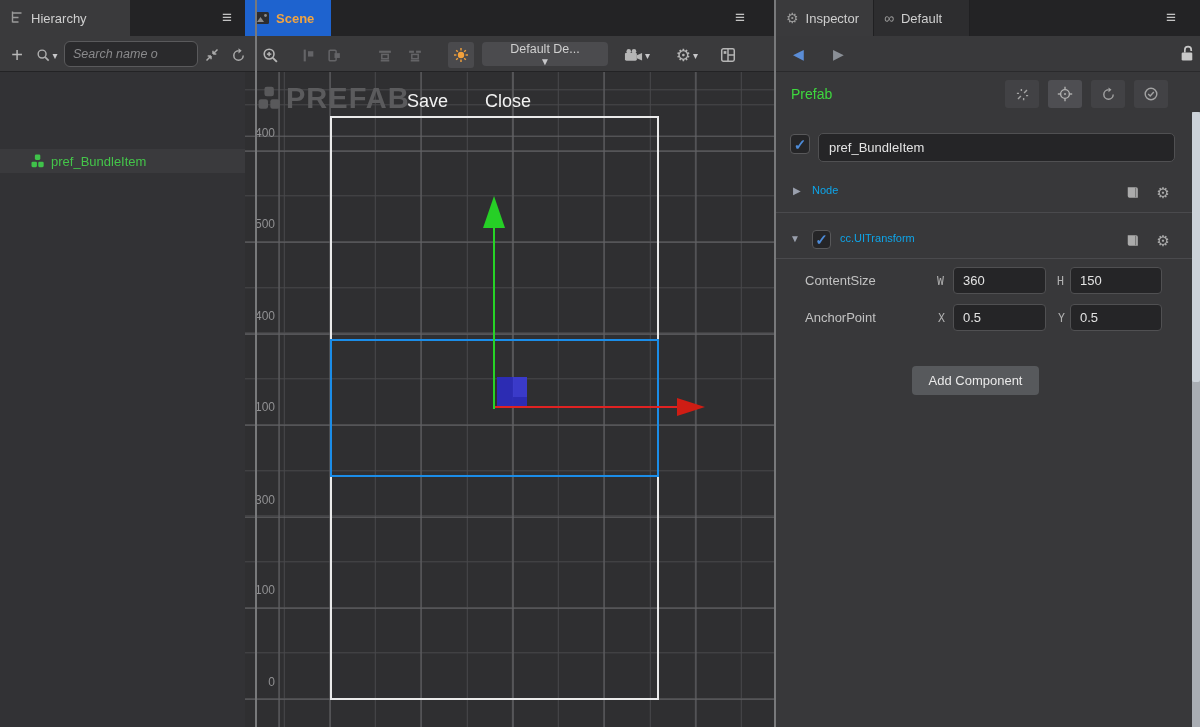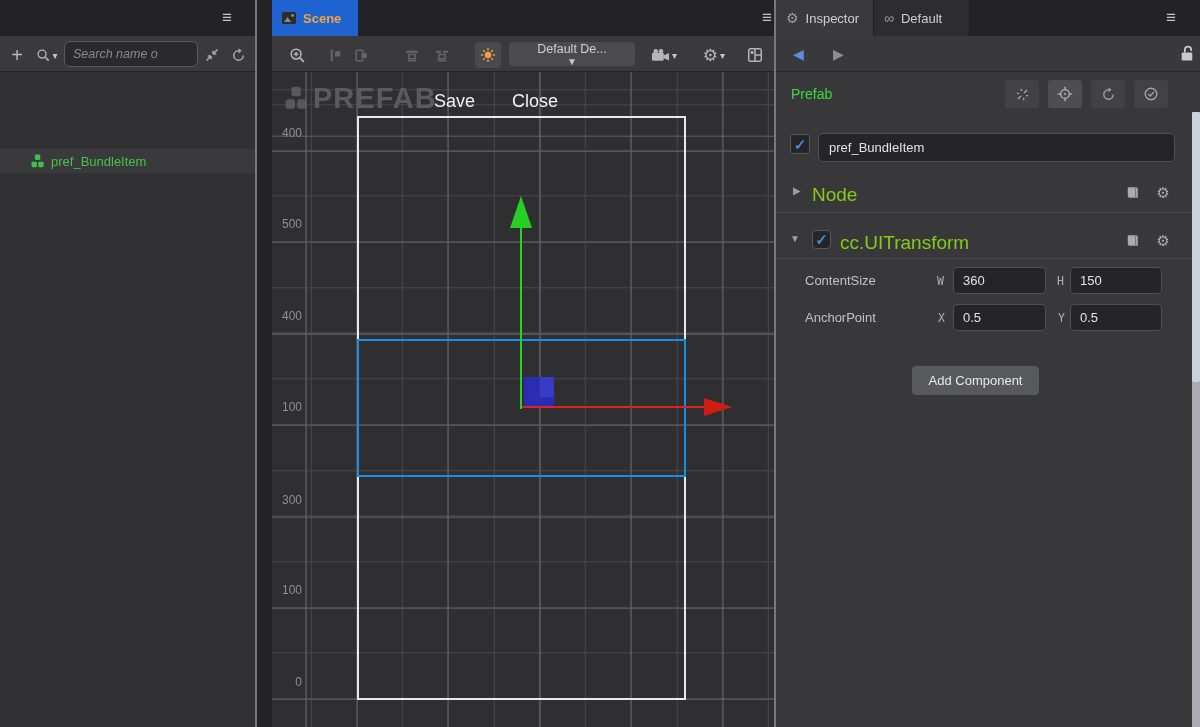--- a/index.html
+++ b/index.html
@@ -109,6 +109,14 @@
 
 <div class="panel" id="hierarchy">
   <div class="tabbar">
+    <div class="tab">
+      <span>
+        <svg width="14" height="14" viewBox="0 0 14 14" fill="none" stroke="#9a9a9a" stroke-width="1.4">
+          <path d="M2.5 1.5 v11 M2.5 3 h9 M2.5 7.5 h6 M2.5 12 h6"></path>
+        </svg>
+      </span>
+      <span class="tlabel">Hierarchy</span>
+    </div>
     <span class="hamburger" style="left:222px;">≡</span>
   </div>
   <div class="toolbar">

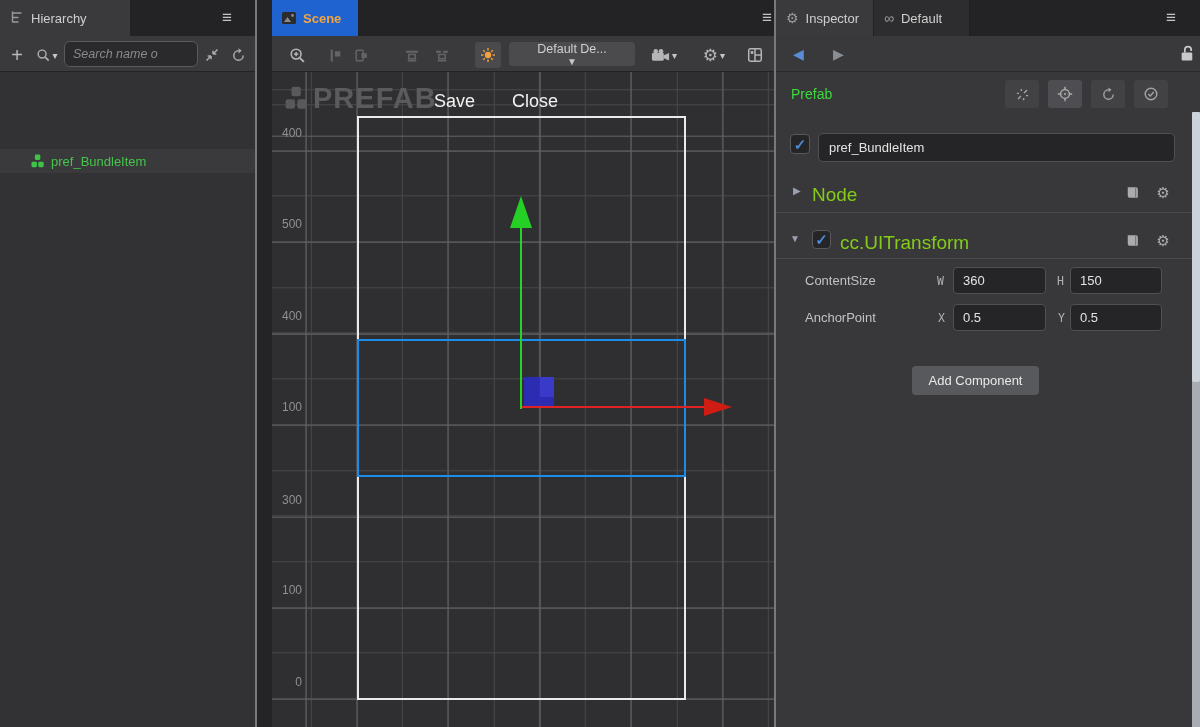--- a/index.html
+++ b/index.html
@@ -38,7 +38,7 @@
   .node-row .nlabel { color:#44c44a; font-size:13px; }
 
   
-  #scene { left:272px; width:599px; background:#c4b5fd; }
+  #scene { left:245px; width:599px; background:#c4b5fd; }
   #scene .tab { left:0; width:86px; background:#1e63cf; }
   #scene .tab .tlabel { color:#f2a440; font-weight:bold; }
   .viewport {

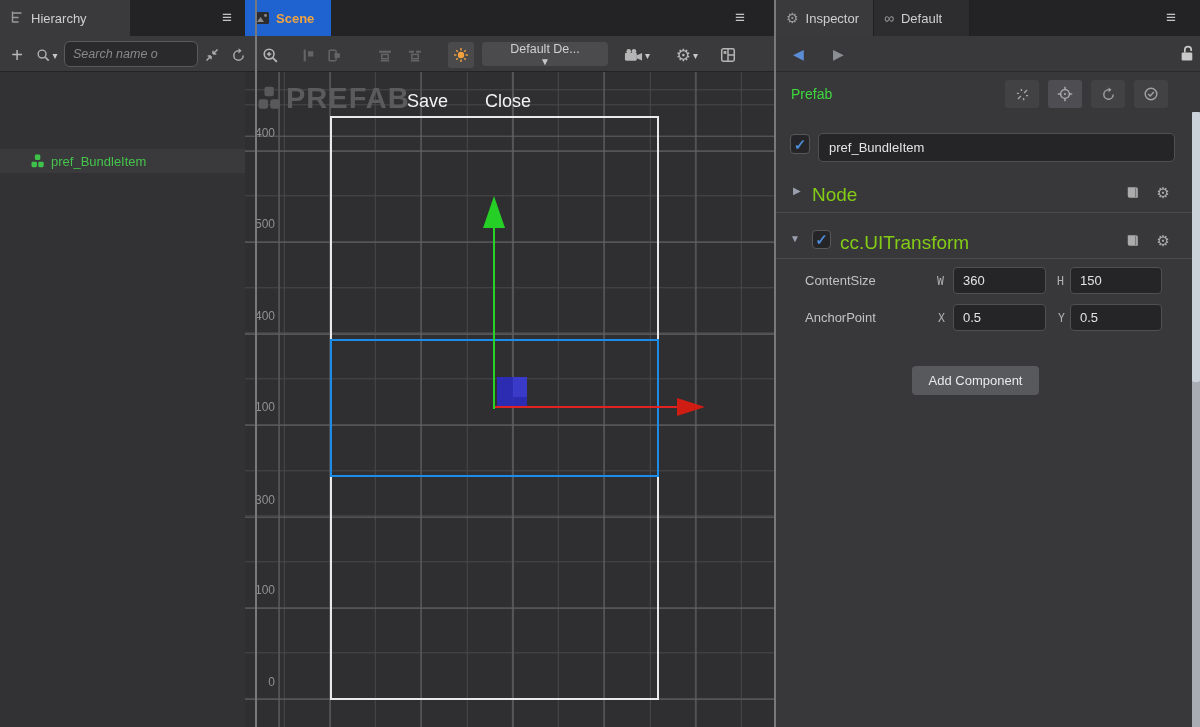--- a/index.html
+++ b/index.html
@@ -91,7 +91,7 @@
     color:#e3e3e3; font-size:13px; padding:0 10px; outline:none; font-family:"Liberation Sans", sans-serif; }
   .sec-head { position:absolute; left:0; right:0; height:32px; }
   .sec-head .arrow { position:absolute; left:17px; top:9px; font-size:10px; color:#9aa0ad; }
-  .sec-head .stitle { position:absolute; font-size:19px; color:#84cc16; top:8px; }
+  .sec-head .stitle { position:absolute; font-size:11px; color:#0ea5e9; top:8px; }
   .iconbtn { position:absolute; top:7px; width:18px; height:18px; display:flex; align-items:center; justify-content:center; cursor:pointer; color:#ababab; }
   .hsep { position:absolute; left:0; right:8px; height:1px; background:#4a4a4d; }
   .frow-label { position:absolute; left:29px; color:#c2c2c2; font-size:13px; }

